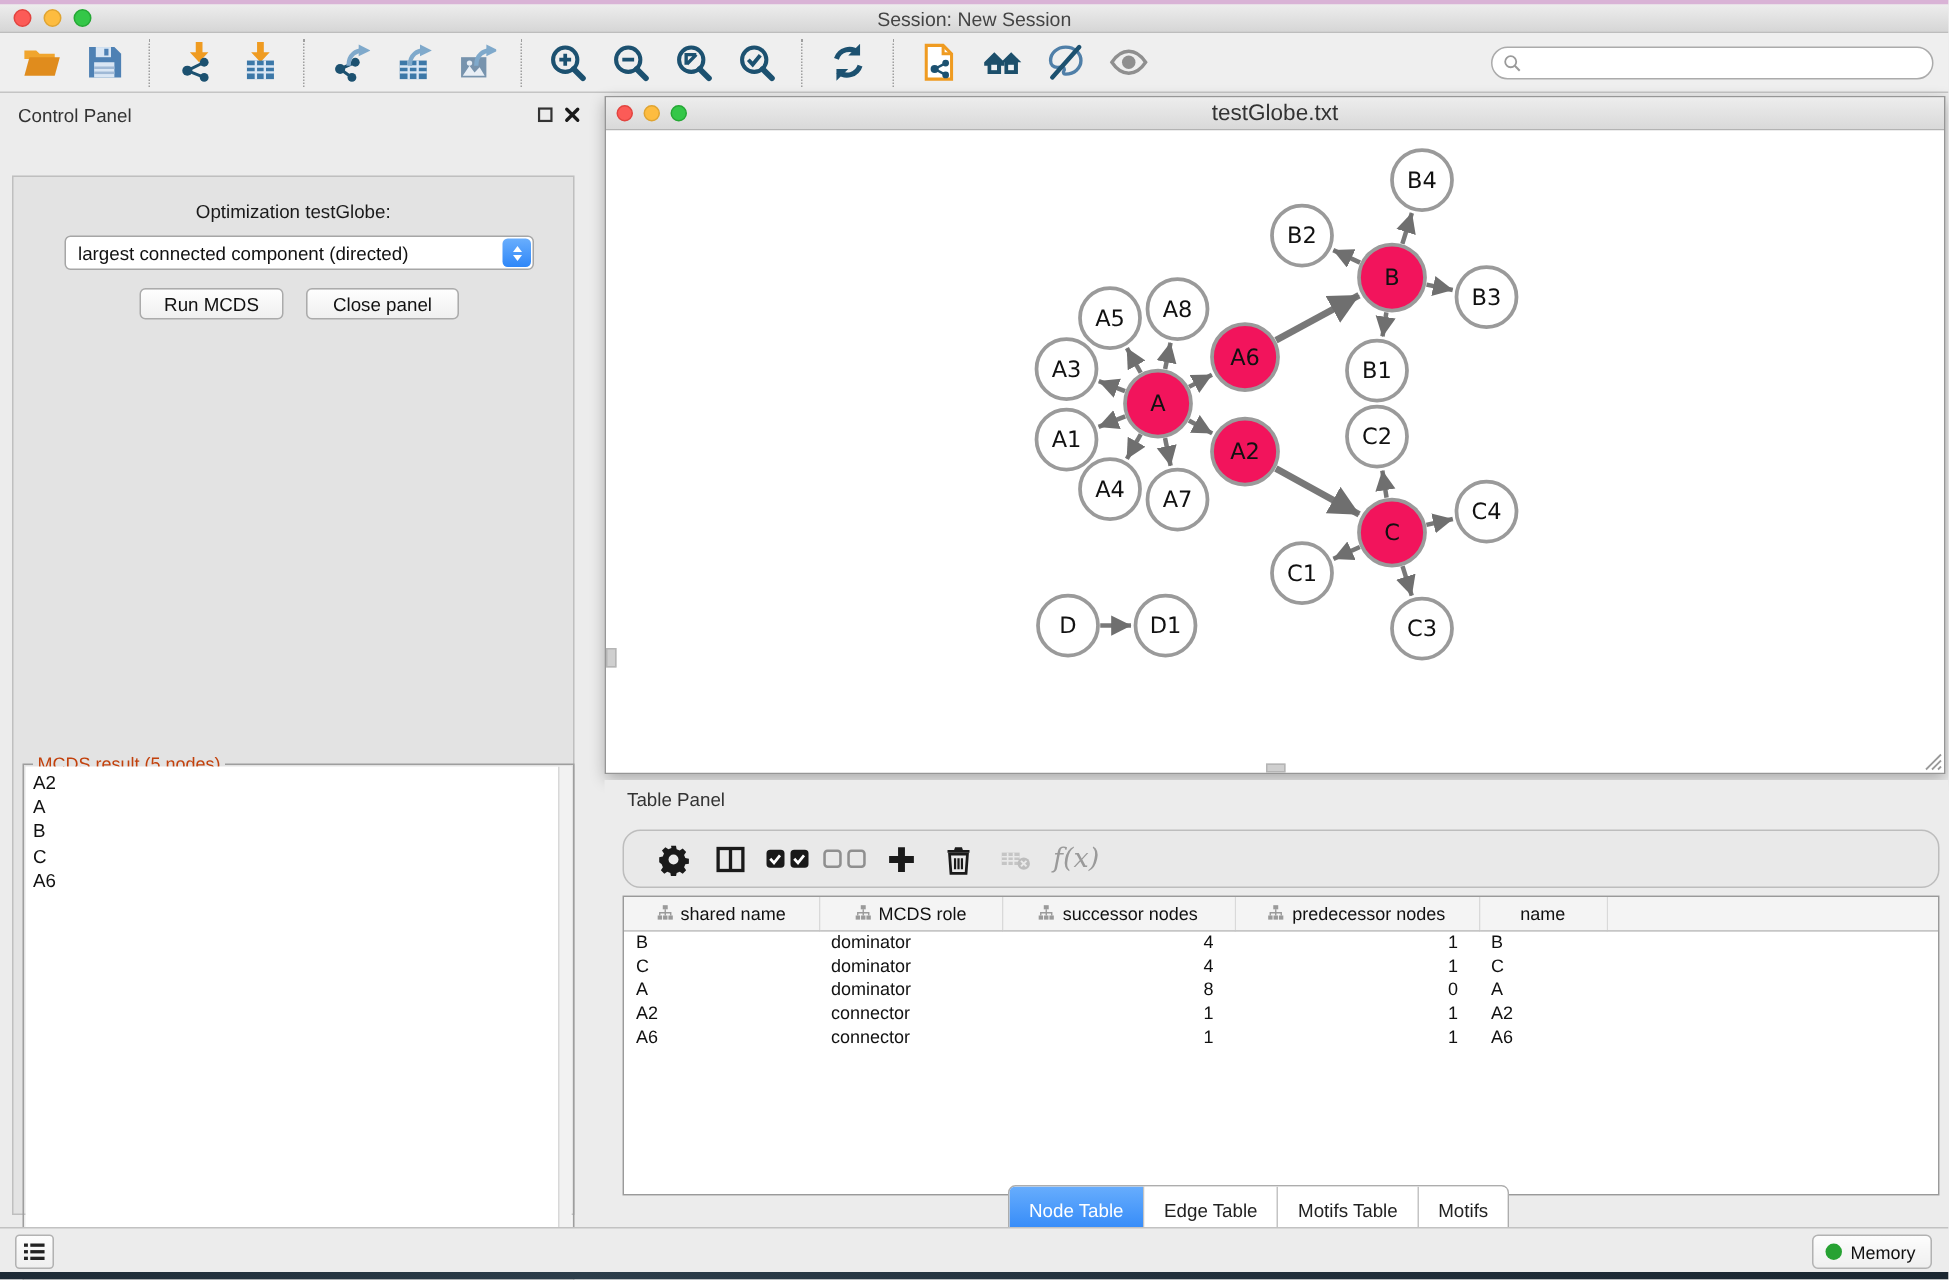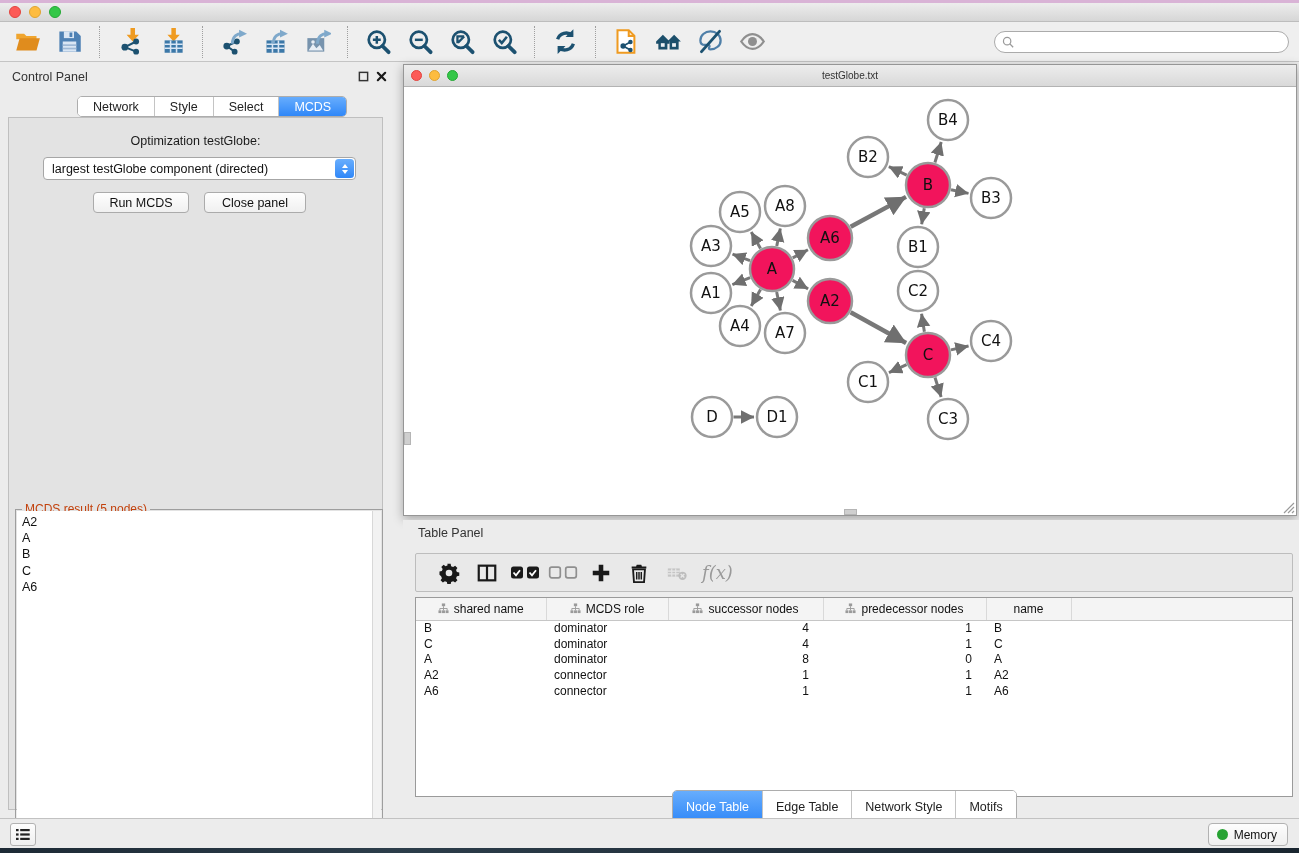--- a/index.html
+++ b/index.html
@@ -295,6 +295,7 @@
 
 <div class="top-strip"></div>
 <div class="titlebar">
+  <div class="title">Session: New Session</div>
   <div class="lights">
     <div class="light red"></div>
     <div class="light yellow"></div>

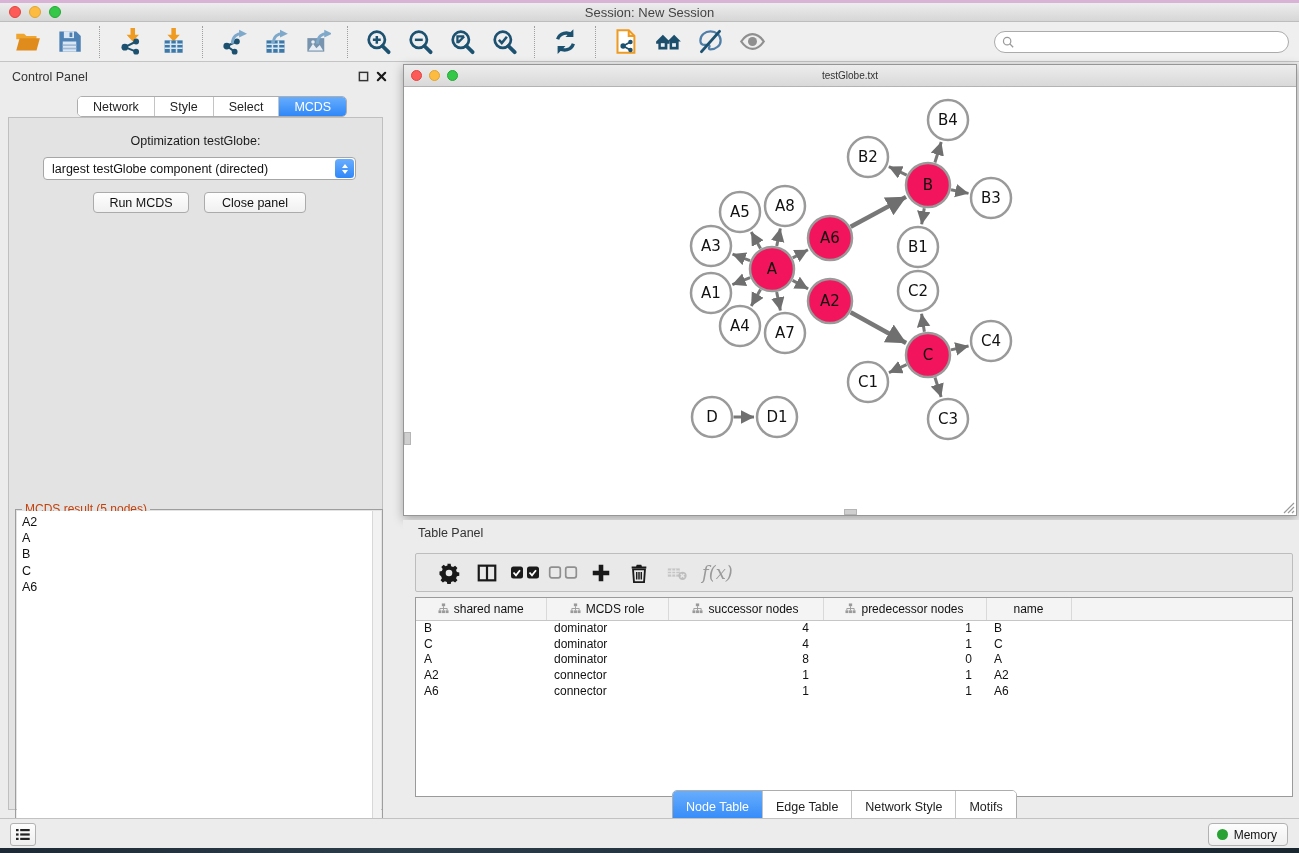--- a/index.html
+++ b/index.html
@@ -75,7 +75,7 @@
     display:flex; align-items:center; position:relative; }
   .net-titlebar .lights { margin-left:7px; gap:7px; }
   .net-titlebar .light { width:11px; height:11px; }
-  .net-title { position:absolute; left:0; right:0; text-align:center; font-size:10px; color:#333; }
+  .net-title { position:absolute; left:0; right:0; text-align:center; font-size:15px; color:#333; }
   .net-canvas { position:relative; width:100%; height:428px; background:#fff; }
   .net-canvas svg.graph { position:absolute; left:0; top:0; }
   .vscroll-thumb { position:absolute; left:0px; top:345px; width:7px; height:13px; background:#cfcfcf; border:1px solid #b5b5b5; }

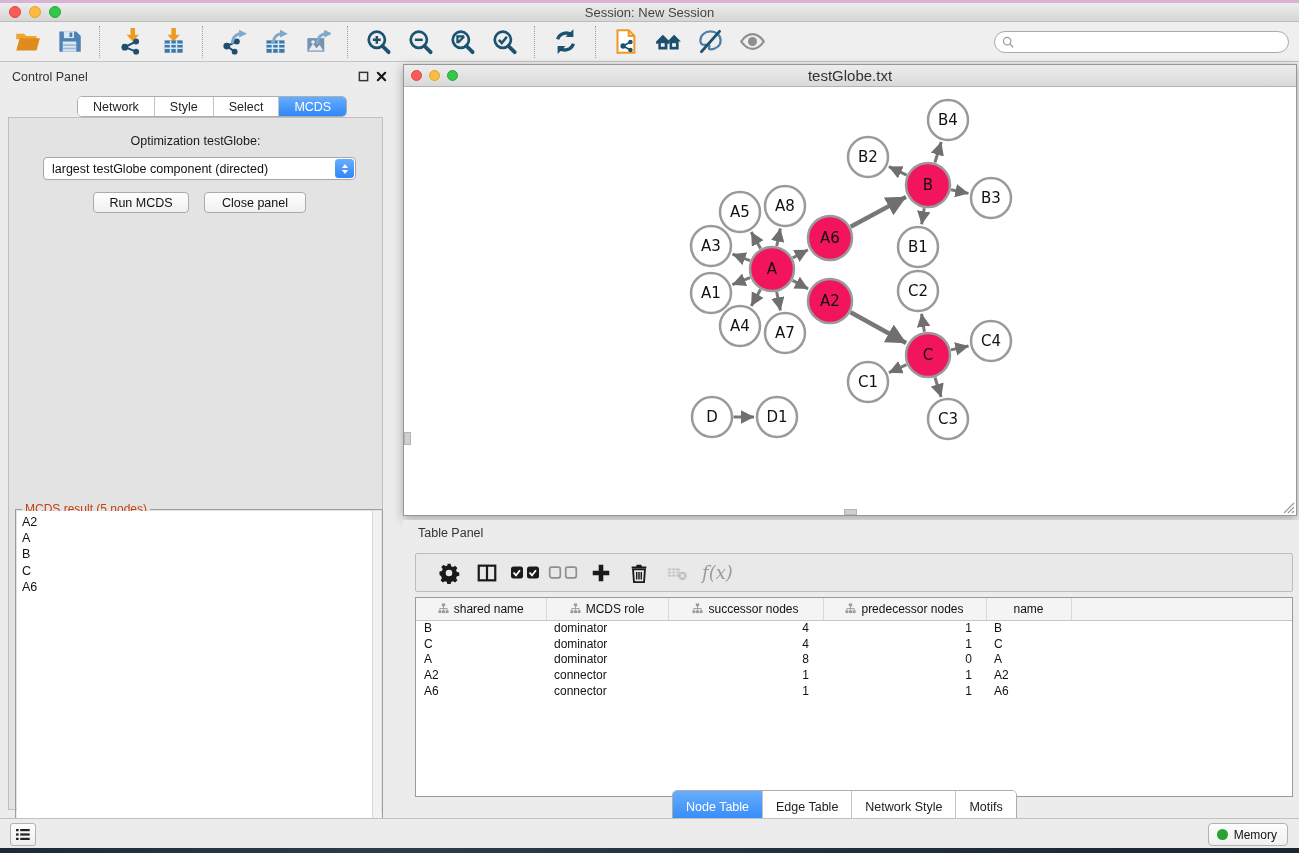--- a/index.html
+++ b/index.html
@@ -424,12 +424,6 @@
         </svg>
       </span>
   </div>
-  <div class="seg-tabs cp-tabs">
-      <div class="seg-tab">Network</div>
-      <div class="seg-tab">Style</div>
-      <div class="seg-tab">Select</div>
-      <div class="seg-tab sel">MCDS</div>
-    </div>
   <div class="cp-content">
     <div class="opt-label">Optimization testGlobe:</div>
     <div class="dropdown">

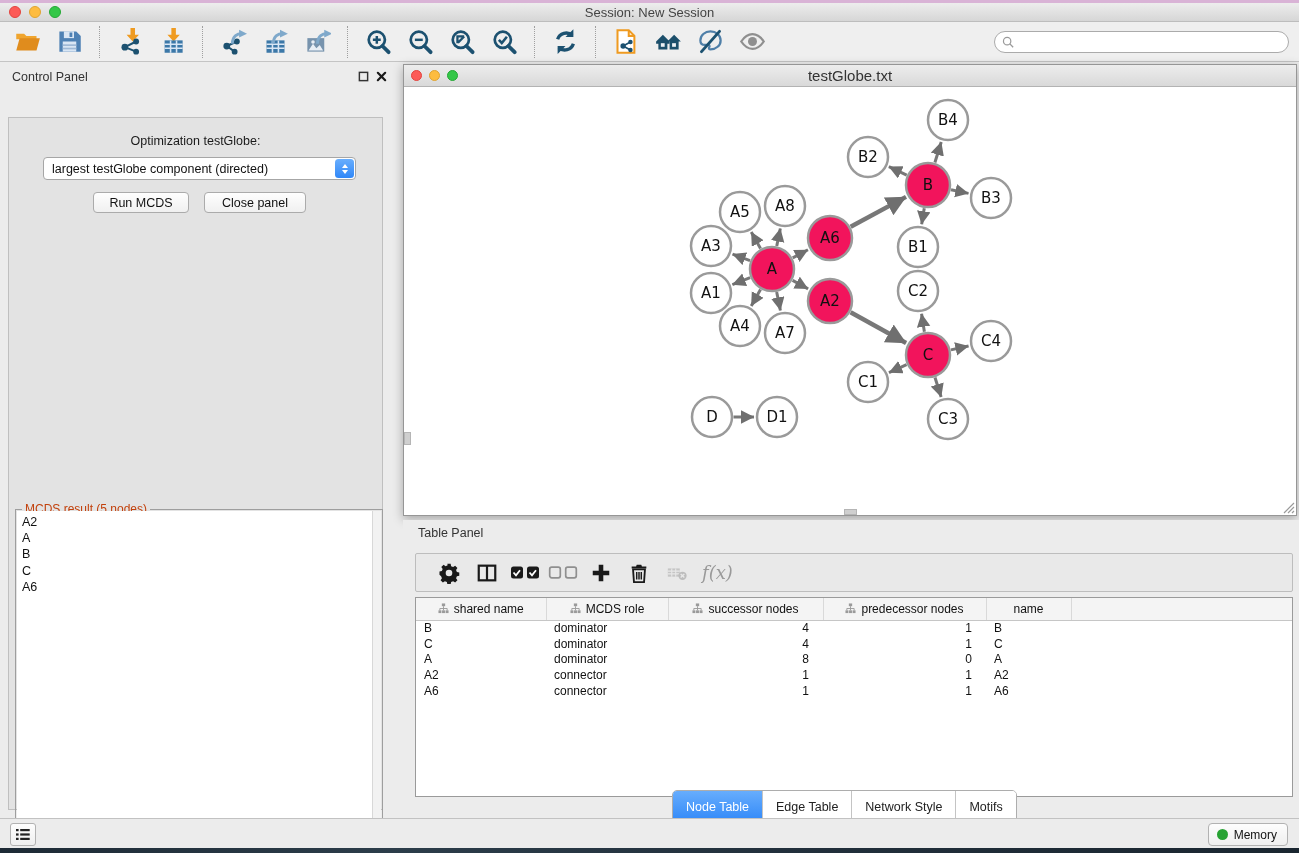--- a/index.html
+++ b/index.html
@@ -427,7 +427,7 @@
   <div class="cp-content">
     <div class="opt-label">Optimization testGlobe:</div>
     <div class="dropdown">
-      <span class="dd-text">largest testGlobe component (directed)</span>
+      <span class="dd-text">largest connected component (directed)</span>
       <span class="dd-stepper">
         <span class="tri up"></span>
           <span class="tri down"></span>

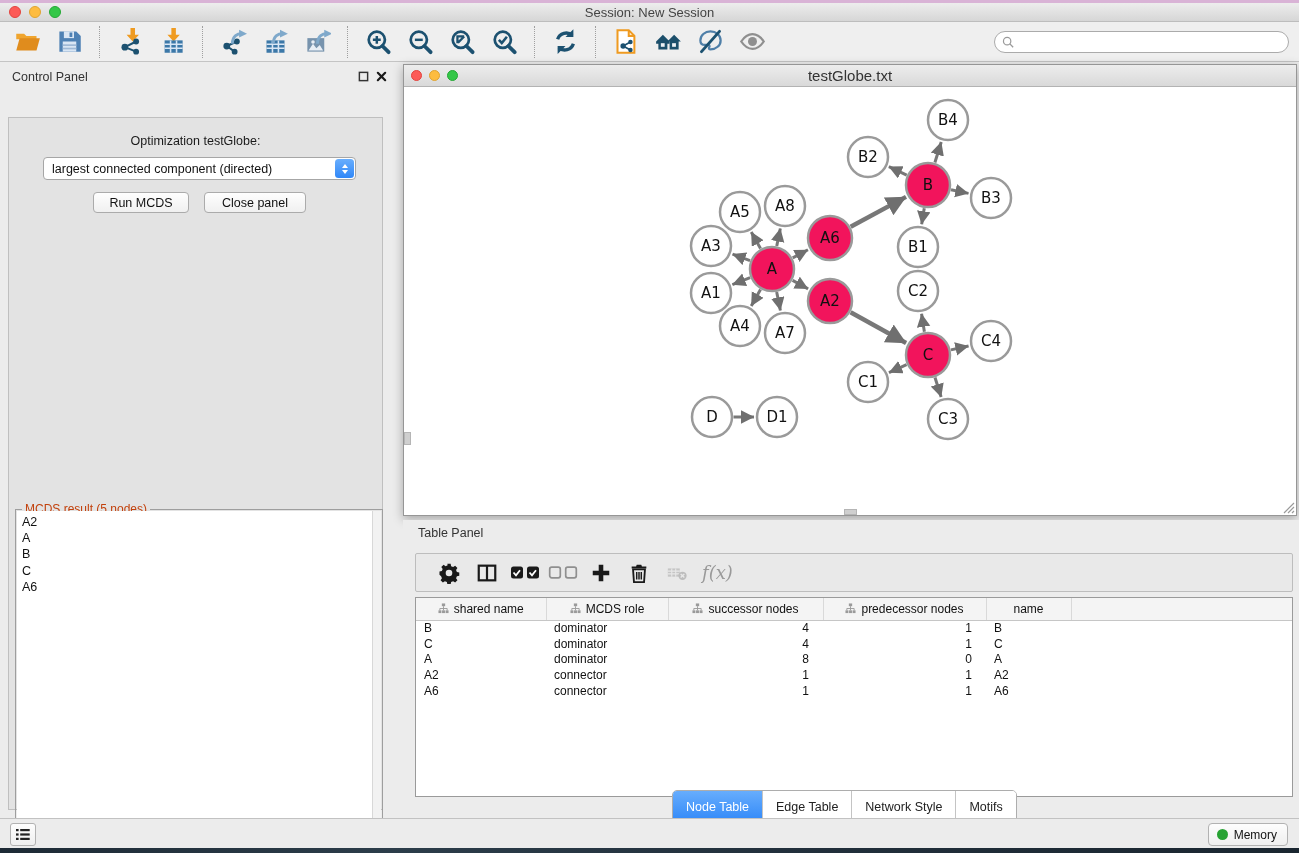--- a/index.html
+++ b/index.html
@@ -87,7 +87,7 @@
   .tp-head { position:absolute; left:0; top:0; width:100%; height:26px; }
   .tp-head .tp-title { position:absolute; left:15px; top:6px; font-size:12.5px; color:#333; }
   .tp-toolbar { position:absolute; left:12px; top:33px; width:878px; height:39px; background:#e9e9e9;
-    border:1px solid #bdbdbd; border-radius:2px; display:flex; align-items:center; padding-left:14px; }
+    border:1px solid #bdbdbd; border-radius:12px; display:flex; align-items:center; padding-left:14px; }
   .tpt-btn { width:38px; height:30px; display:flex; align-items:center; justify-content:center; background:none; border:none; }
   .tpt-btn svg { width:22px; height:22px; }
   .tpt-btn.dis { opacity:.55; }

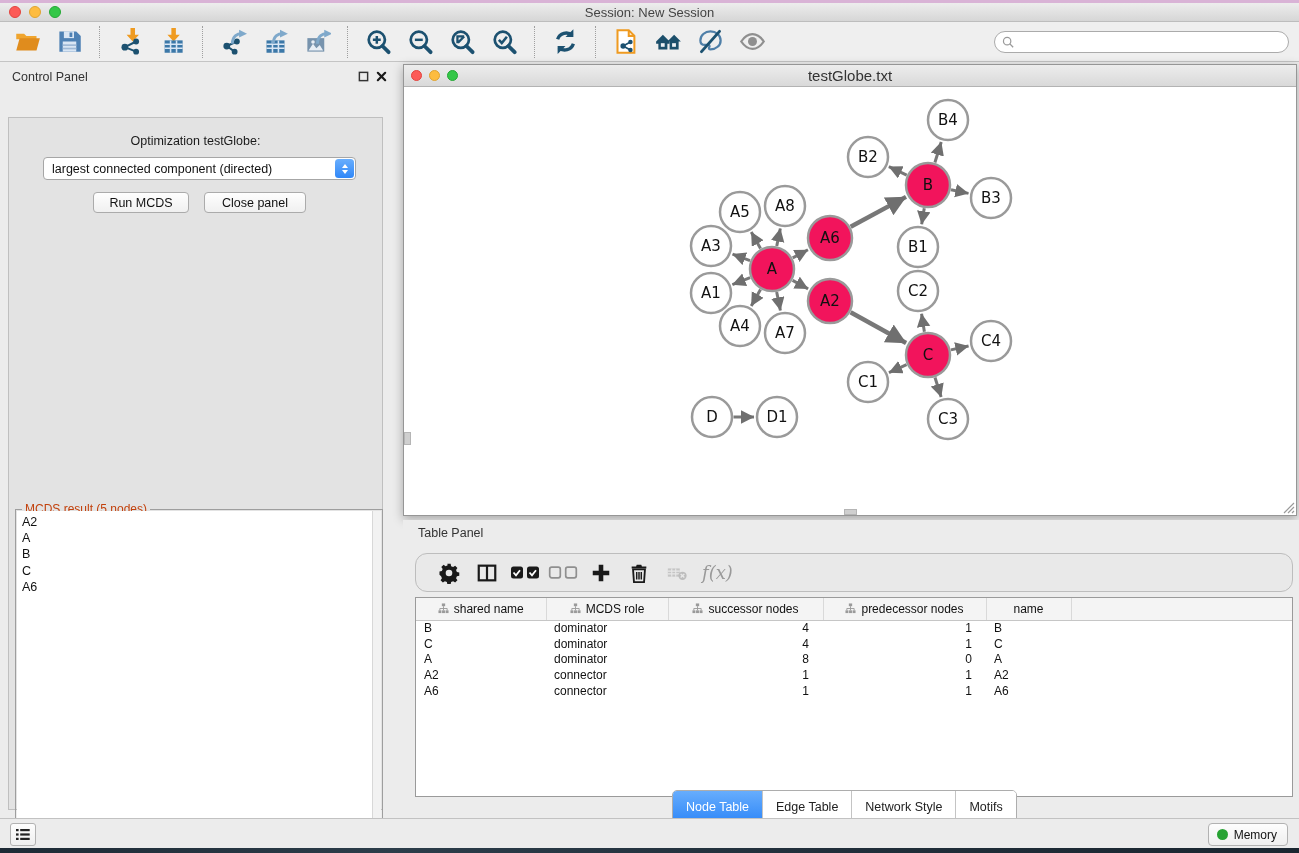--- a/index.html
+++ b/index.html
@@ -726,7 +726,7 @@
   <div class="seg-tabs tp-tabs">
       <div class="seg-tab sel">Node Table</div>
       <div class="seg-tab">Edge Table</div>
-      <div class="seg-tab">Network Style</div>
+      <div class="seg-tab">Motifs Table</div>
       <div class="seg-tab">Motifs</div>
     </div>
 </div>

